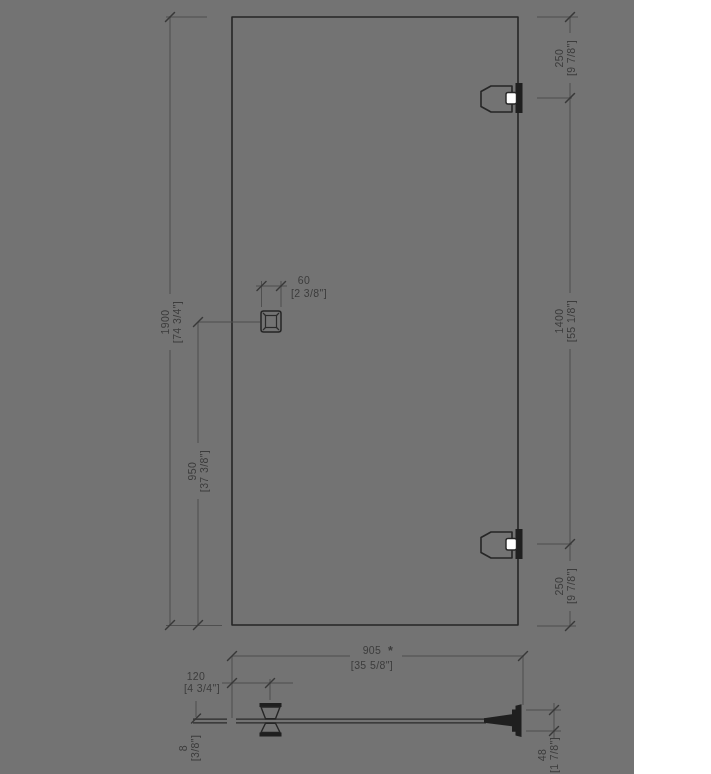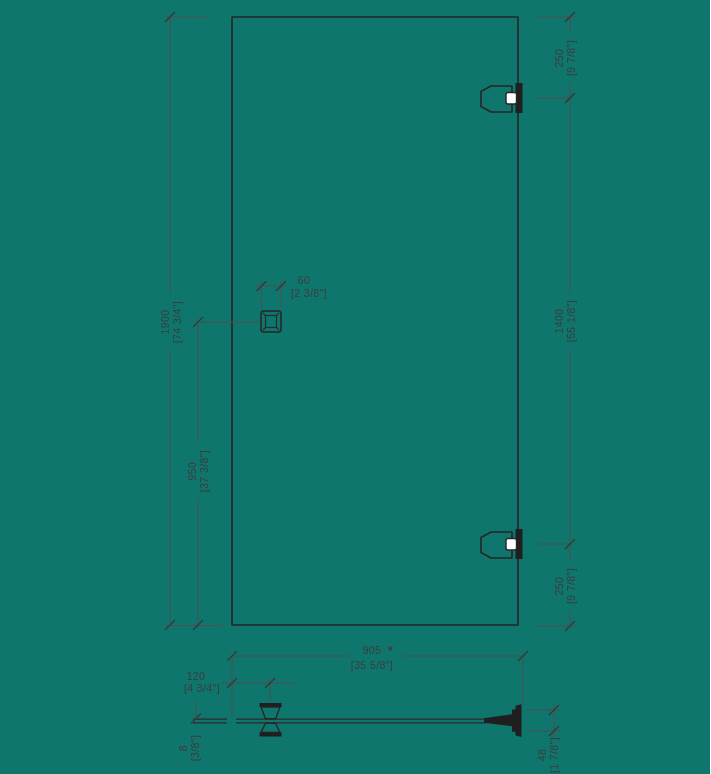--- a/index.html
+++ b/index.html
@@ -3,7 +3,7 @@
 <meta charset="utf-8">
 <style>
   html,body{margin:0;padding:0;background:#ffffff;}
-  #stage{position:relative;width:710px;height:774px;background:#0f766e;overflow:hidden;
+  #stage{position:relative;width:634px;height:774px;background:#737373;overflow:hidden;
          font-family:"Liberation Sans", sans-serif;}
   svg text{font-family:"Liberation Sans", sans-serif;font-size:10.5px;fill:#3c3c3c;letter-spacing:.4px;}
   svg text.note{font-size:12.5px;font-weight:bold;}

